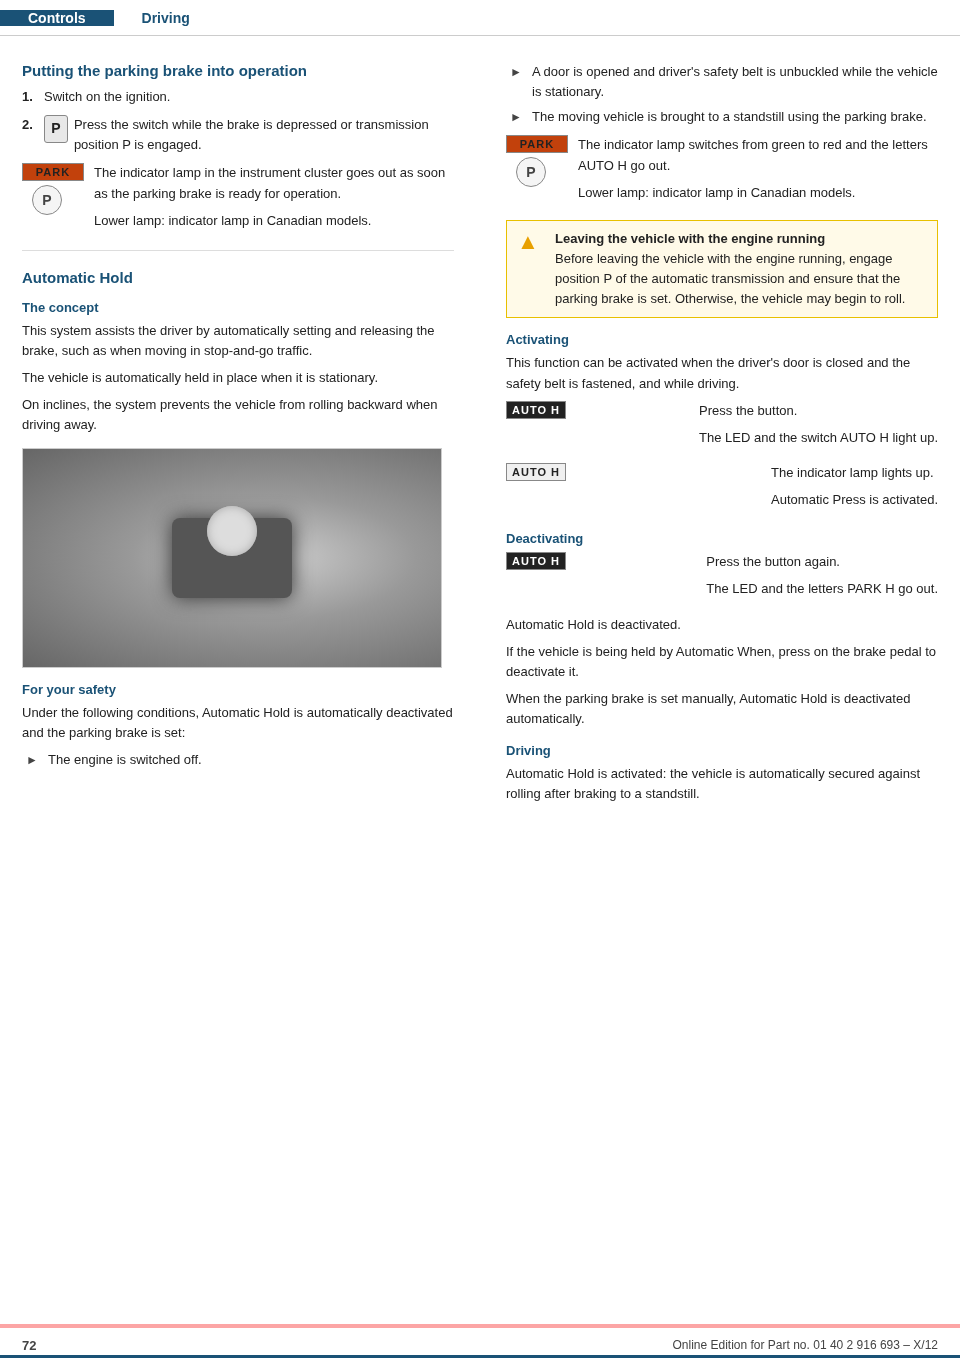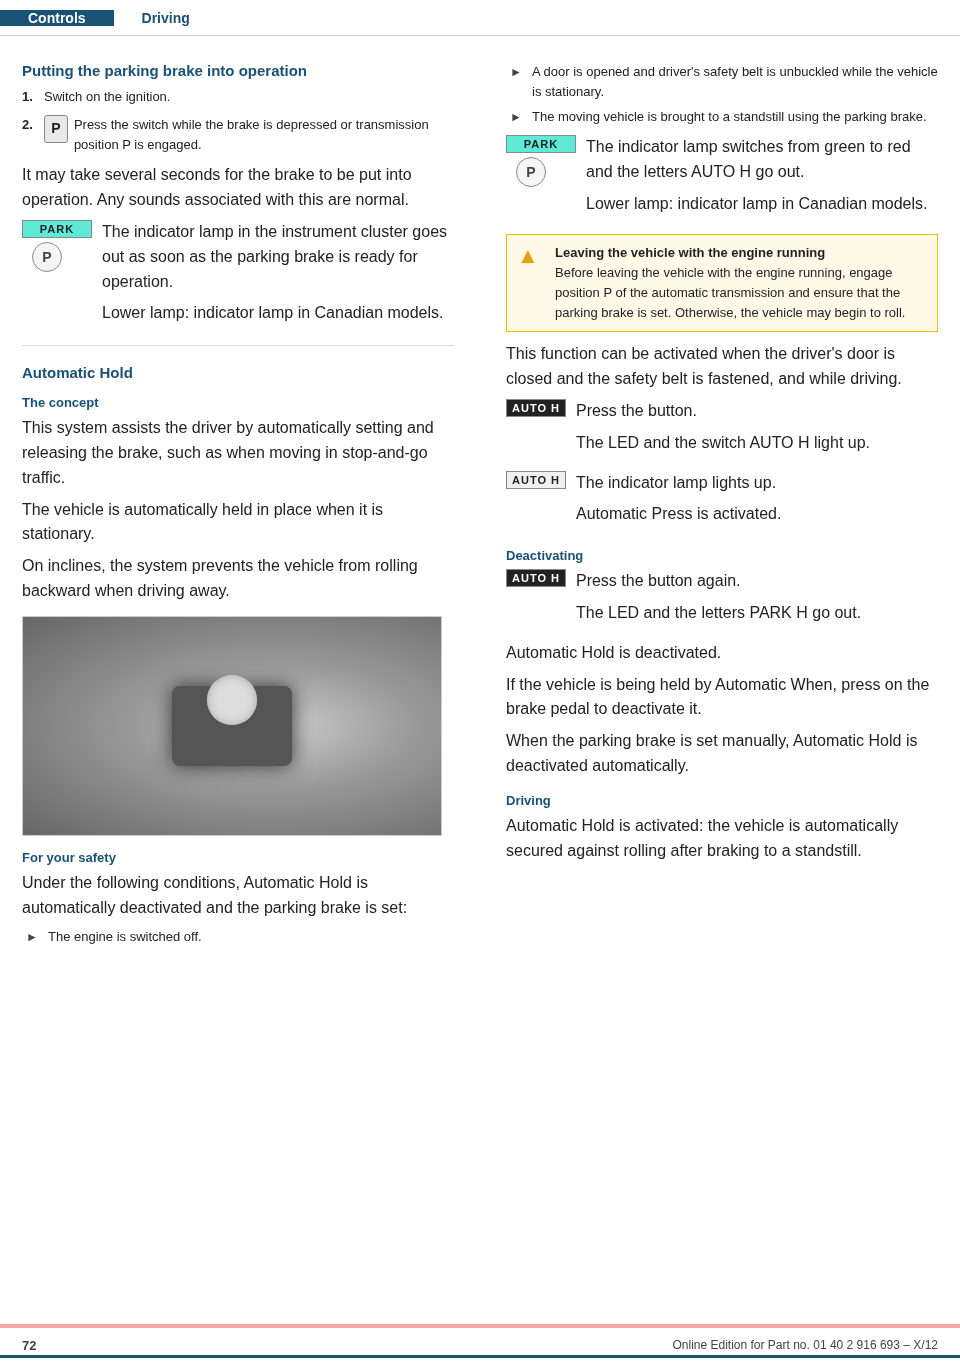--- a/index.html
+++ b/index.html
@@ -118,9 +118,9 @@
       font-size: 11px;
       font-weight: bold;
       letter-spacing: 1px;
-      background: #5eead4;
+      background: #c2410c;
       text-align: center;
-      width: 70px;
+      width: 62px;
     }
     .circle-p-badge {
       border: 1.5px solid #888;

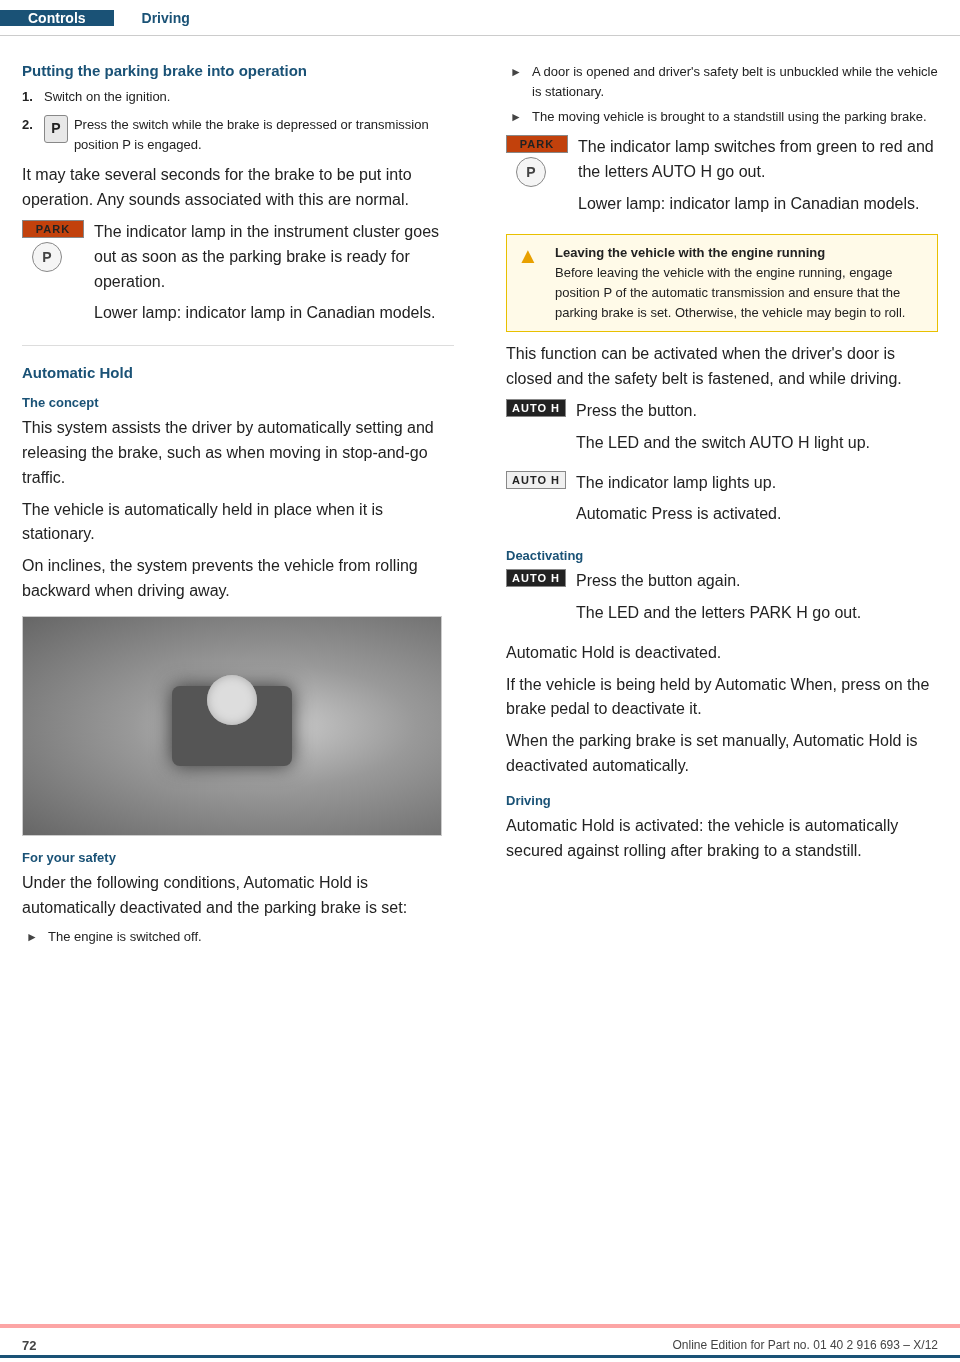--- a/index.html
+++ b/index.html
@@ -77,7 +77,7 @@
     }
 
     p {
-      font-size: 16px;
+      font-size: 13px;
       line-height: 1.55;
       margin-bottom: 7px;
     }

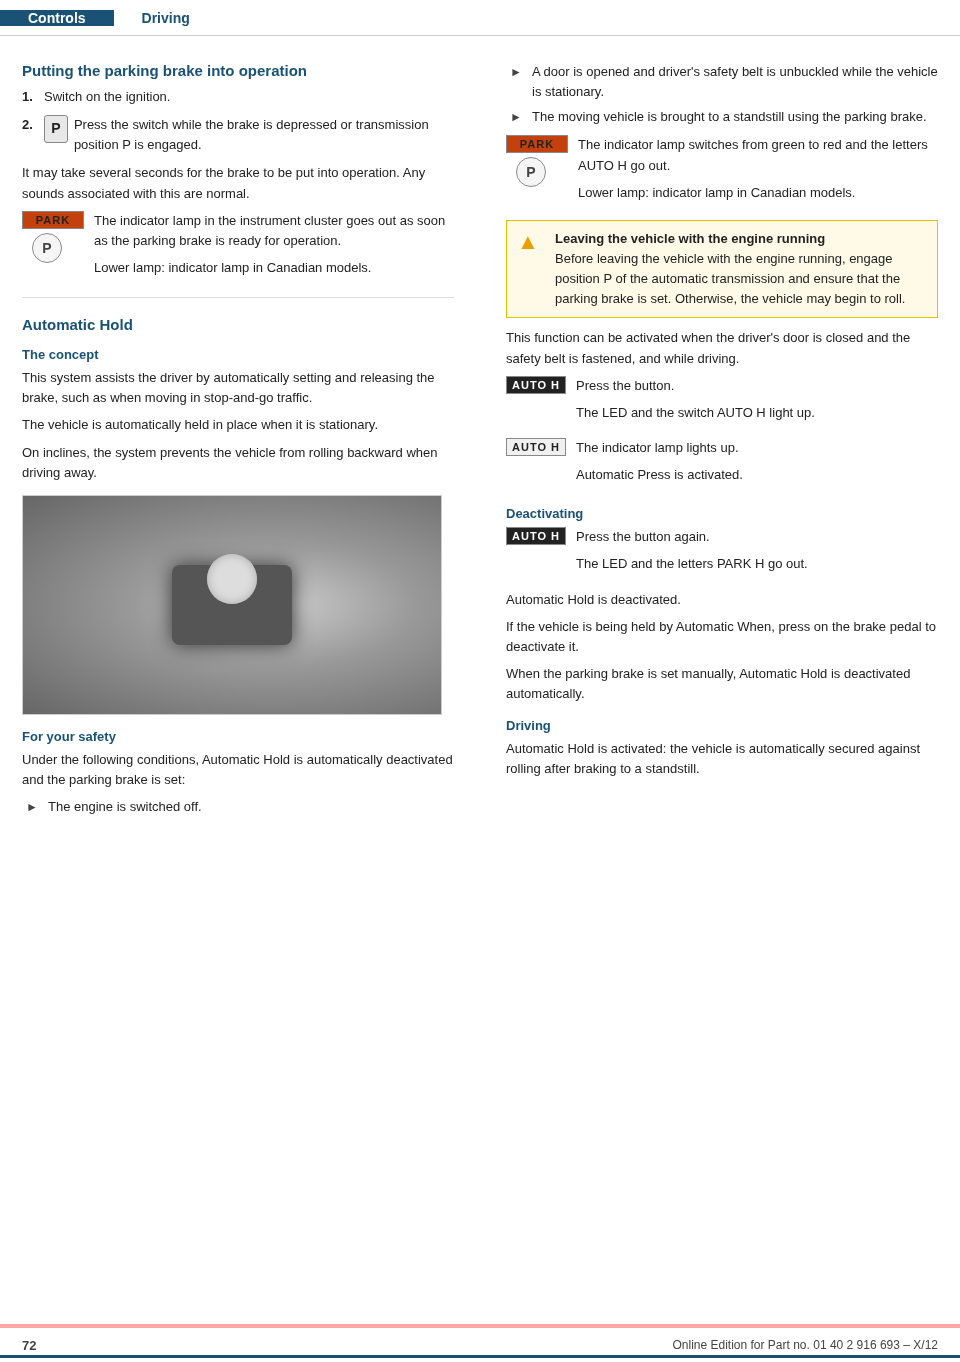--- a/index.html
+++ b/index.html
@@ -326,7 +326,6 @@
       </li>
     </ol>
 
-    <p>It may take several seconds for the brake to be put into operation. Any sounds associated with this are normal.</p>
 
     <div class="indicator-row">
       <div class="indicator-icons">

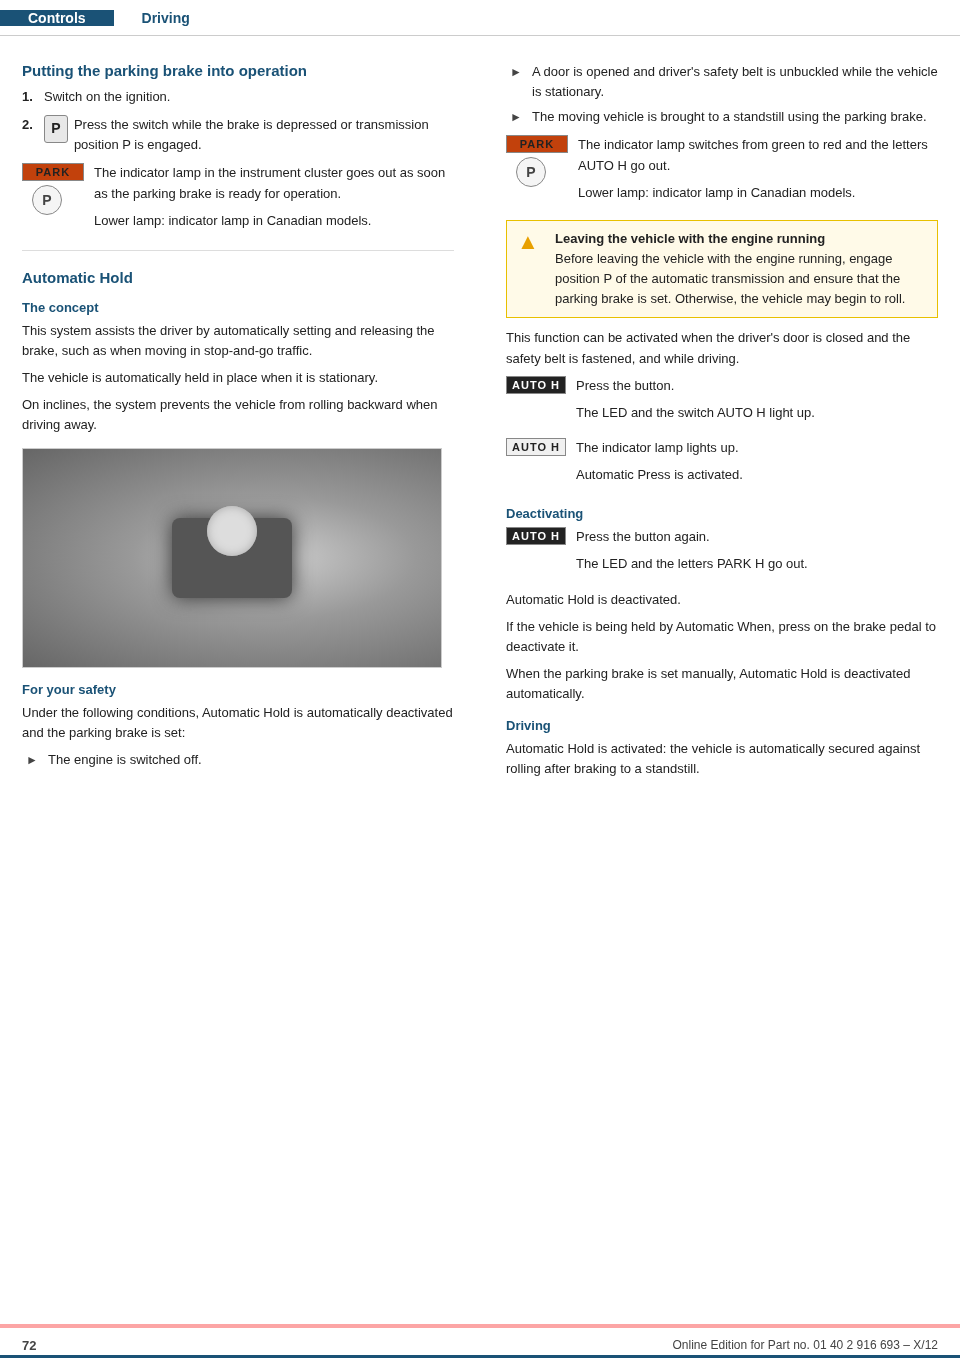--- a/index.html
+++ b/index.html
@@ -403,6 +403,9 @@
       </div>
     </div>
 
+    <div class="subsection-title">
+      <span>Activating</span>
+    </div>
 
     <p>This function can be activated when the driver's door is closed and the safety belt is fastened, and while driving.</p>
 

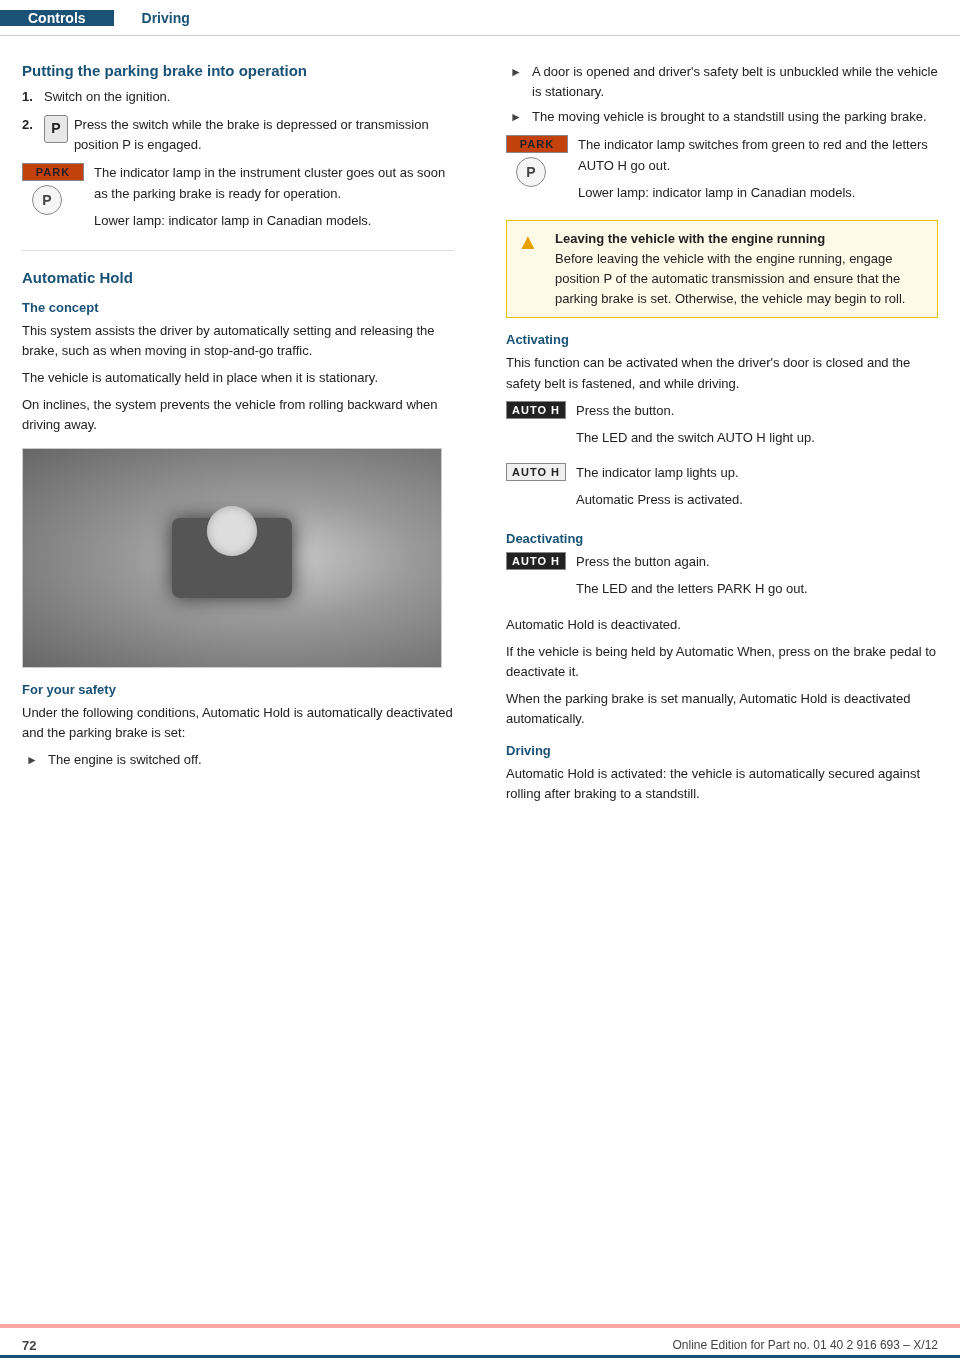--- a/index.html
+++ b/index.html
@@ -257,6 +257,7 @@
       align-items: flex-start;
       gap: 10px;
       margin-bottom: 8px;
+      justify-content: space-between;
     }
 
     

